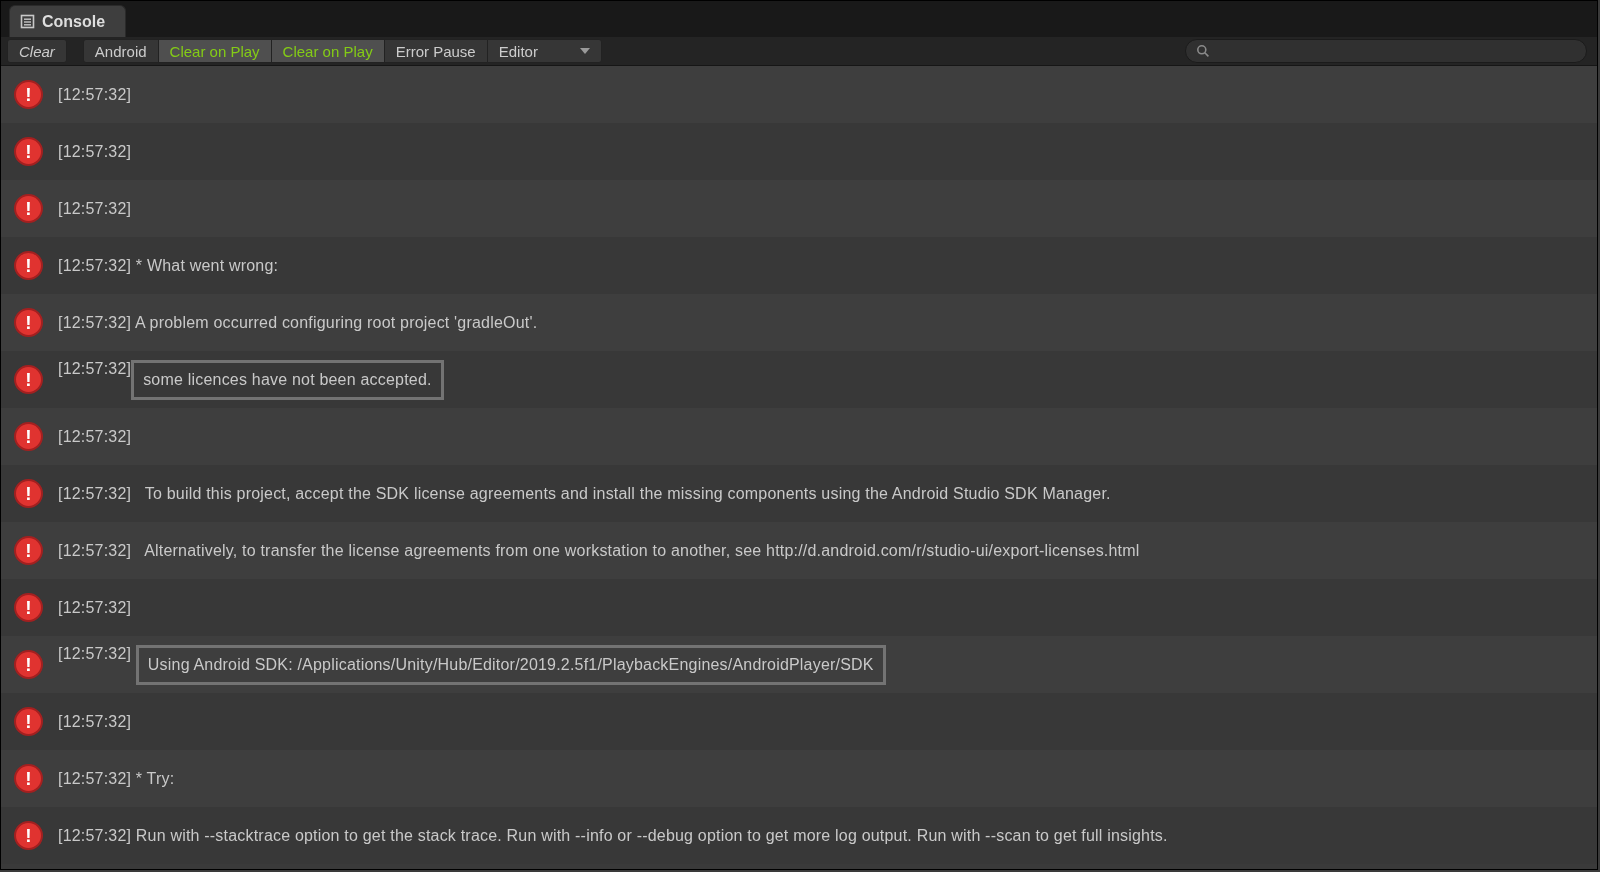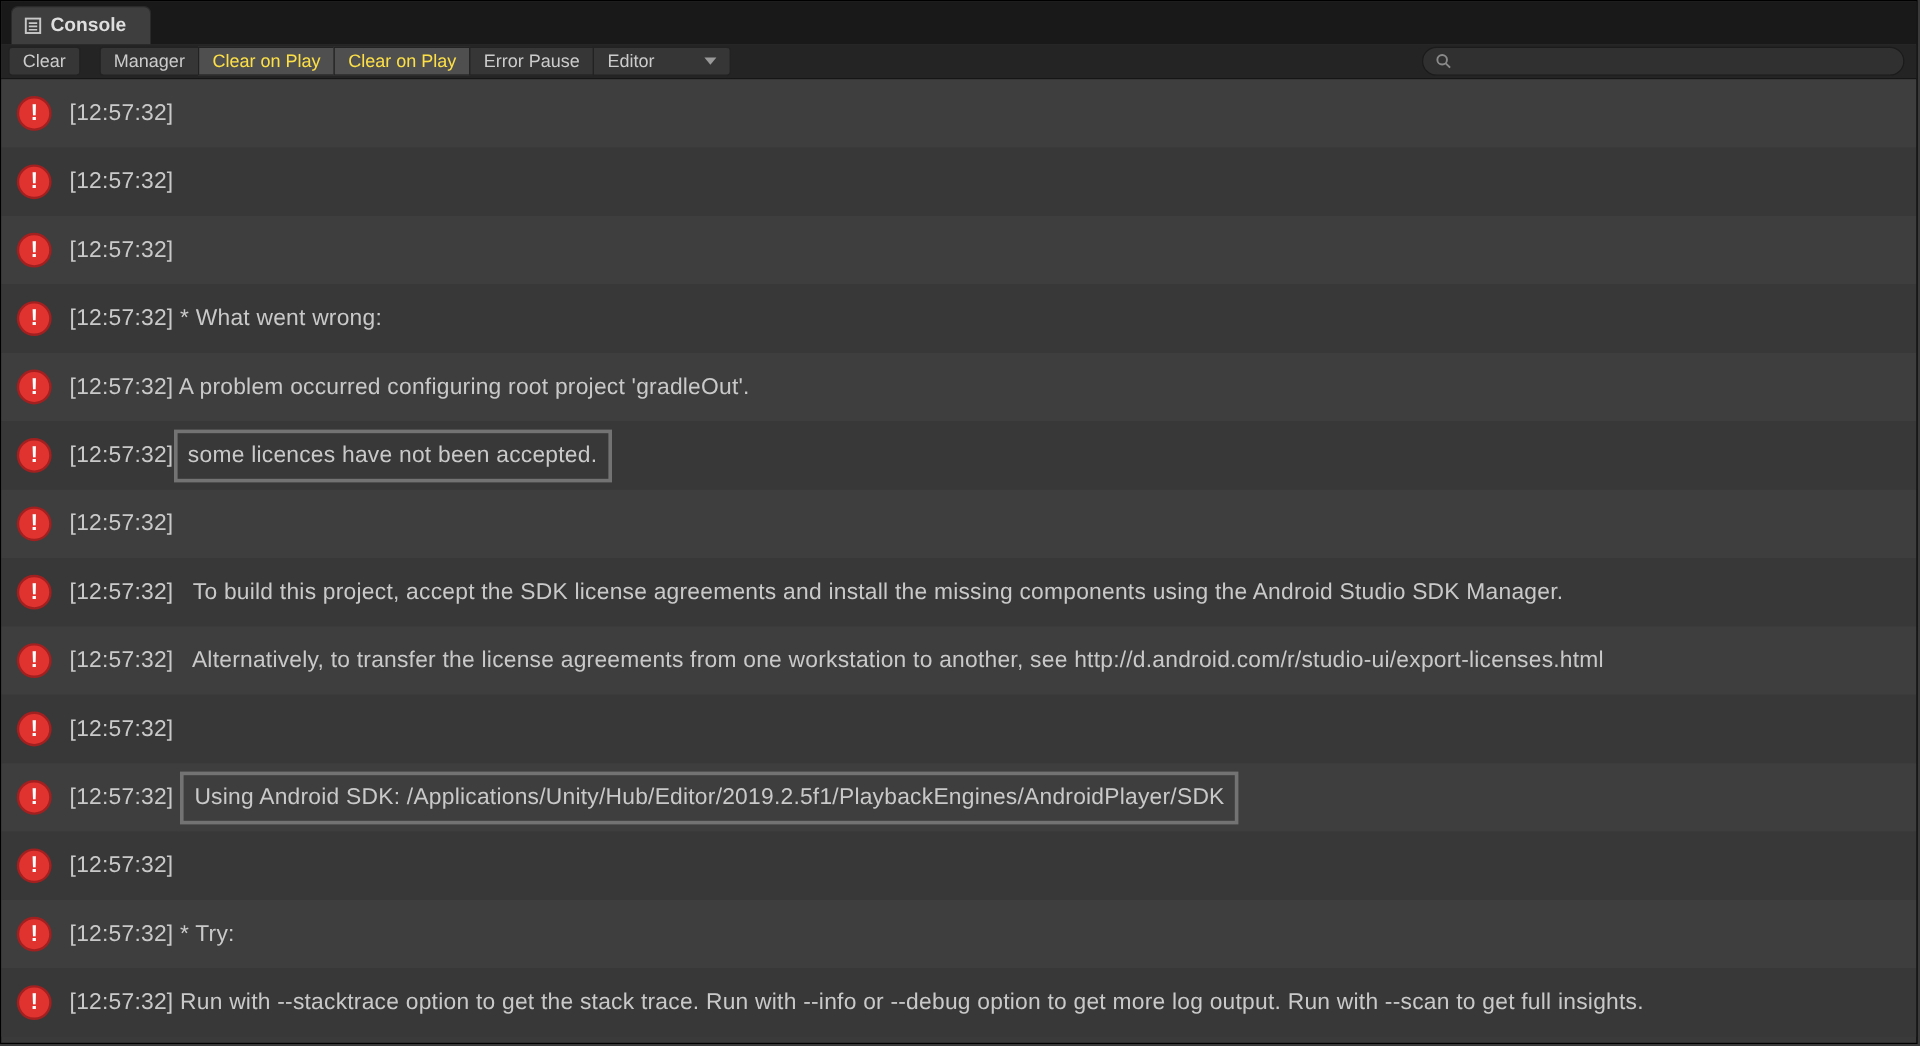--- a/index.html
+++ b/index.html
@@ -53,7 +53,7 @@
     display: inline-flex; align-items: center; gap: 6px;
     cursor: default;
   }
-  .tbtn.standalone { margin-right: 16px; }
+  .tbtn.standalone { margin-right: 16px; font-style: italic; }
   .tb-group { display: flex; }
   .tb-group .tbtn { border-radius: 0; margin-left: -1px; }
   .tb-group .tbtn:first-child { border-radius: 3px 0 0 3px; margin-left: 0; }

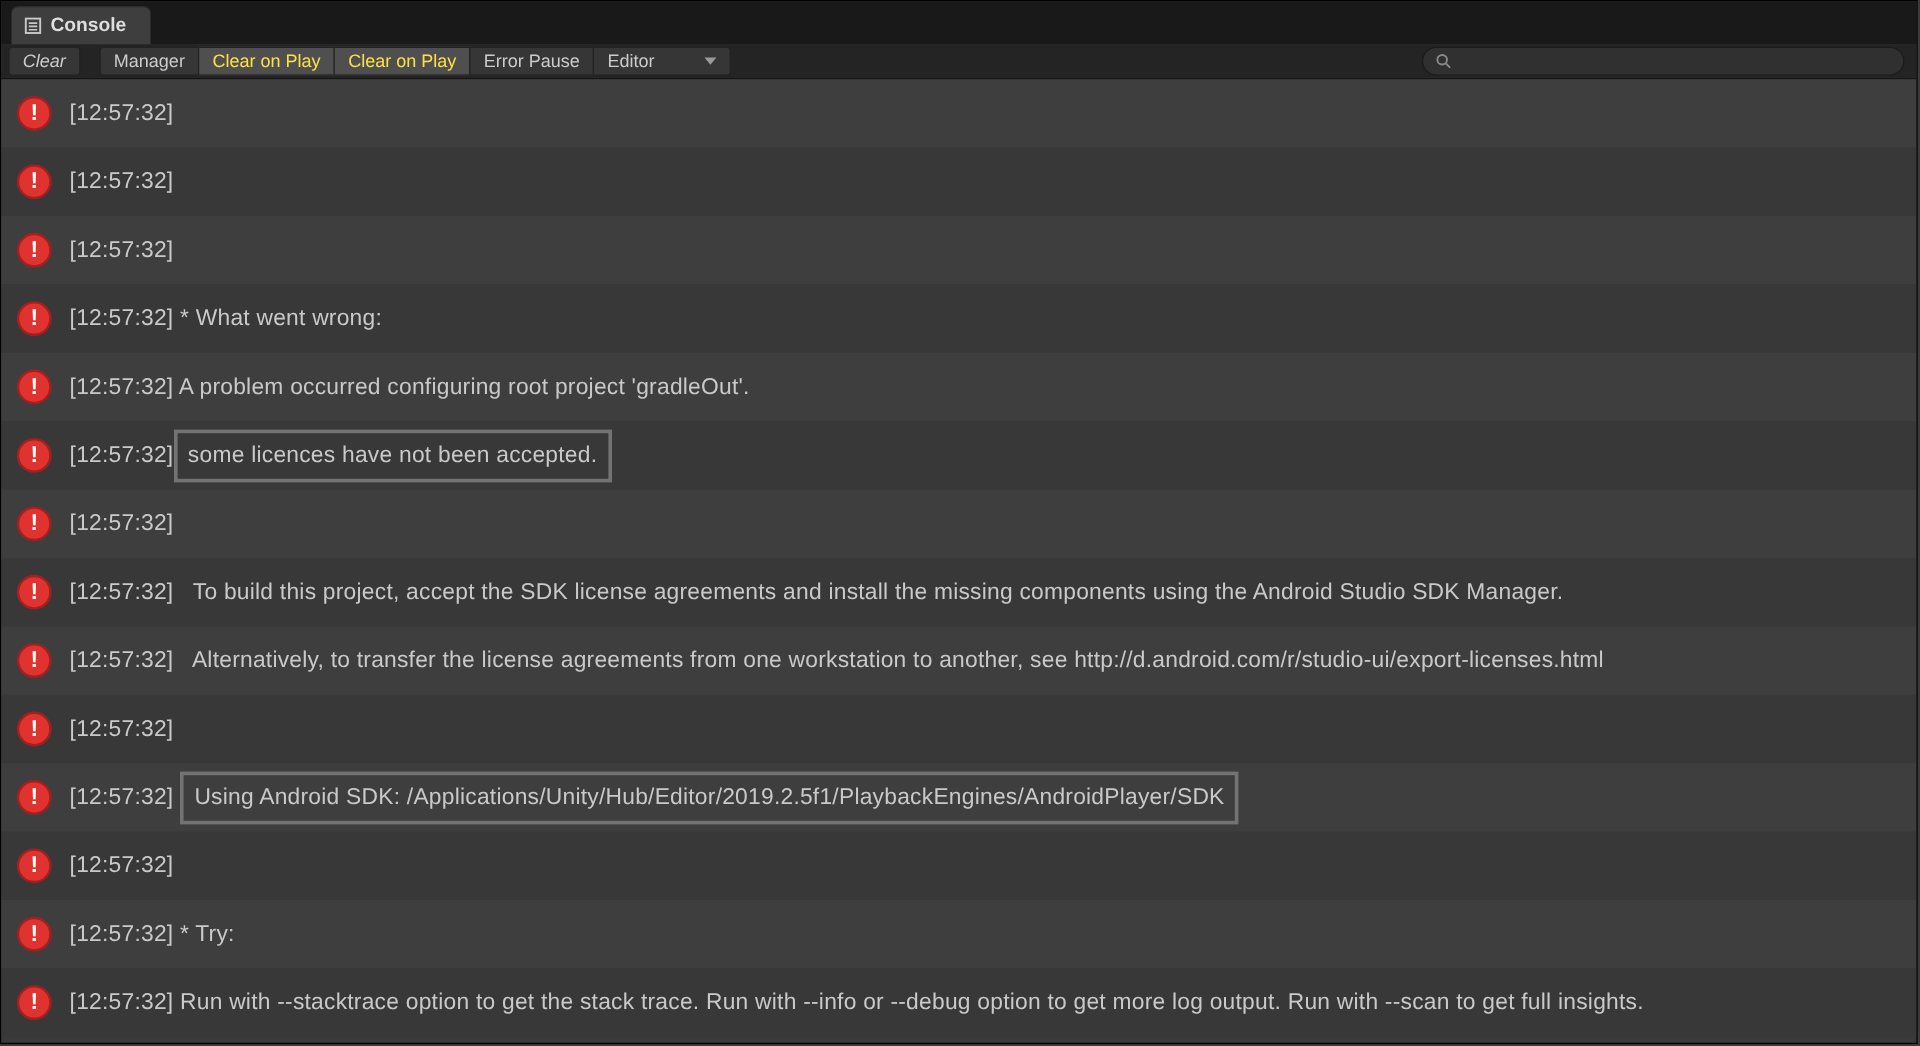--- a/index.html
+++ b/index.html
@@ -138,7 +138,7 @@
   <div class="toolbar">
     <button class="tbtn standalone">Clear</button>
     <div class="tb-group">
-      <button class="tbtn">Manager</button>
+      <button class="tbtn">Android</button>
       <button class="tbtn active">Clear on Play</button>
       <button class="tbtn active">Clear on Play</button>
       <button class="tbtn">Error Pause</button>

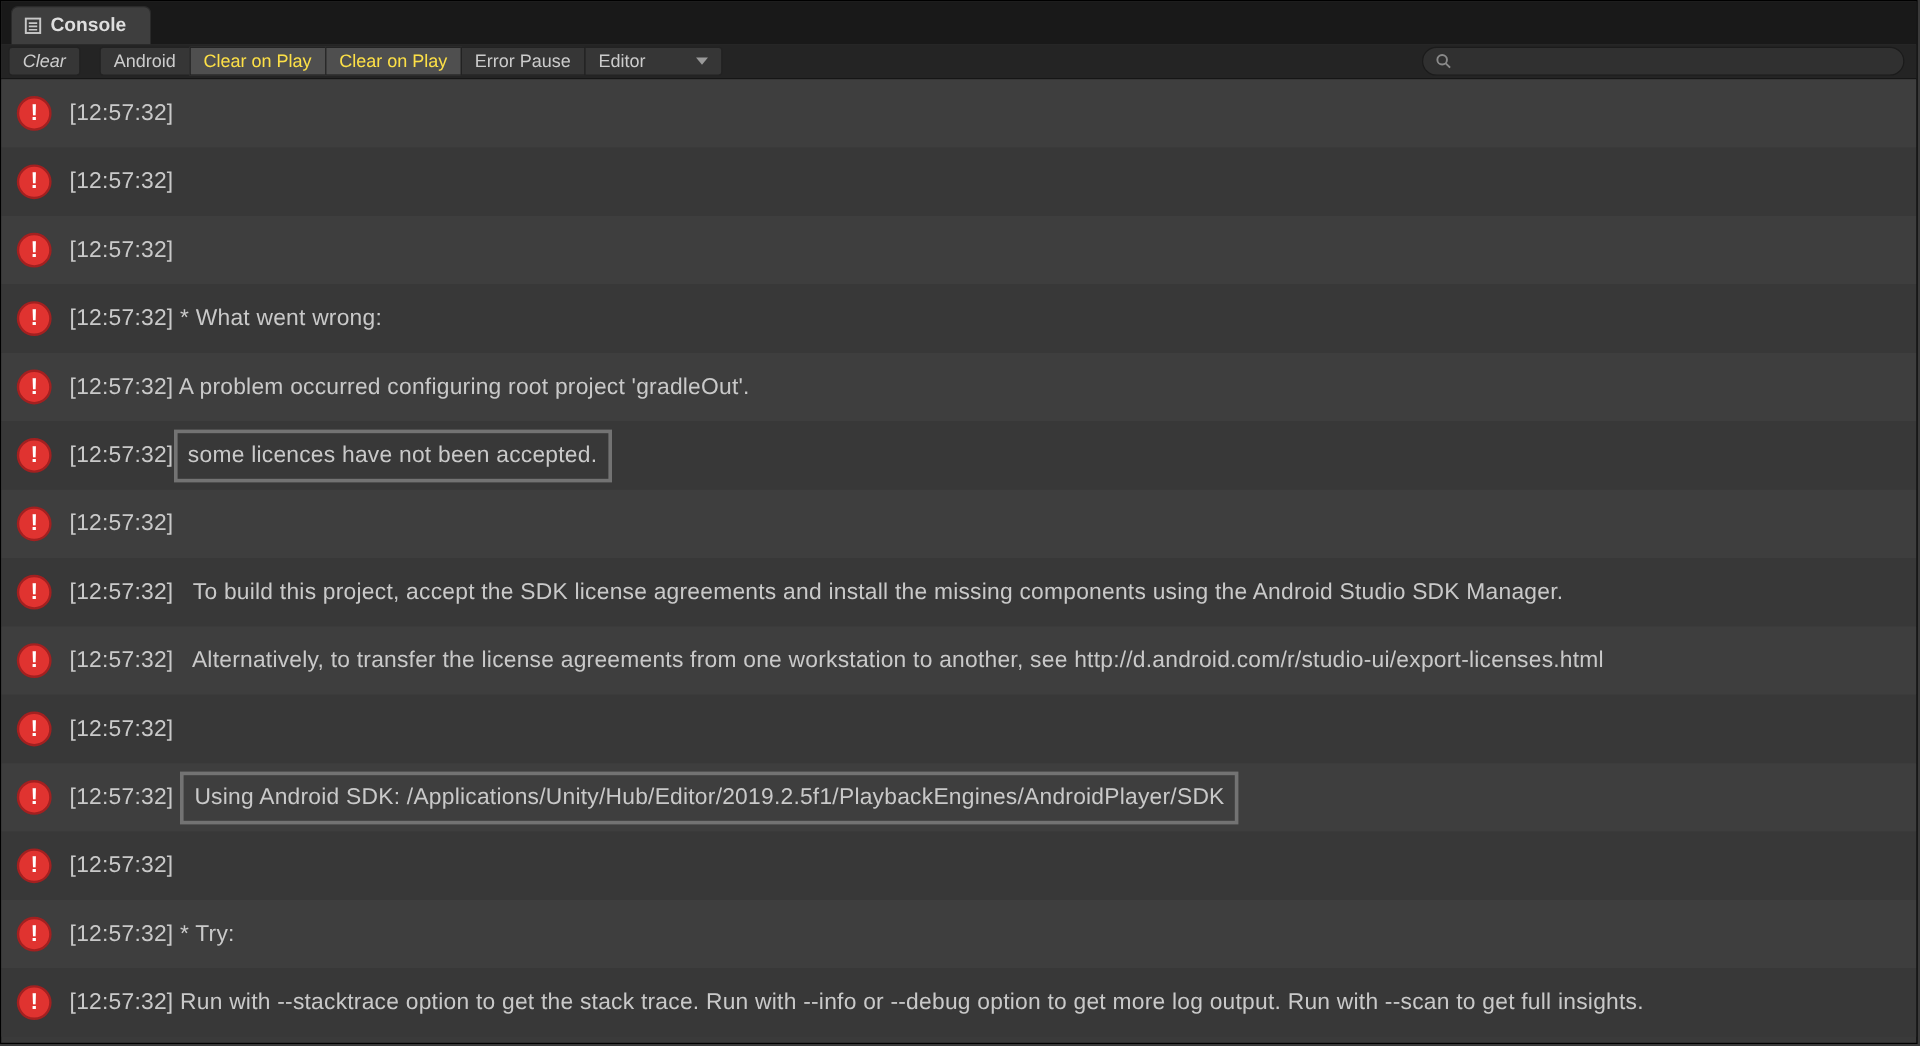--- a/index.html
+++ b/index.html
@@ -58,7 +58,7 @@
   .tb-group .tbtn { border-radius: 0; margin-left: -1px; }
   .tb-group .tbtn:first-child { border-radius: 3px 0 0 3px; margin-left: 0; }
   .tb-group .tbtn:last-child { border-radius: 0 3px 3px 0; gap: 42px; }
-  .tbtn.active { background: #4f4f4f; color: #fde047; }
+  .tbtn.active { background: #4f4f4f; color: #84cc16; }
   .dd-arrow {
     width: 0; height: 0;
     border-left: 5px solid transparent;

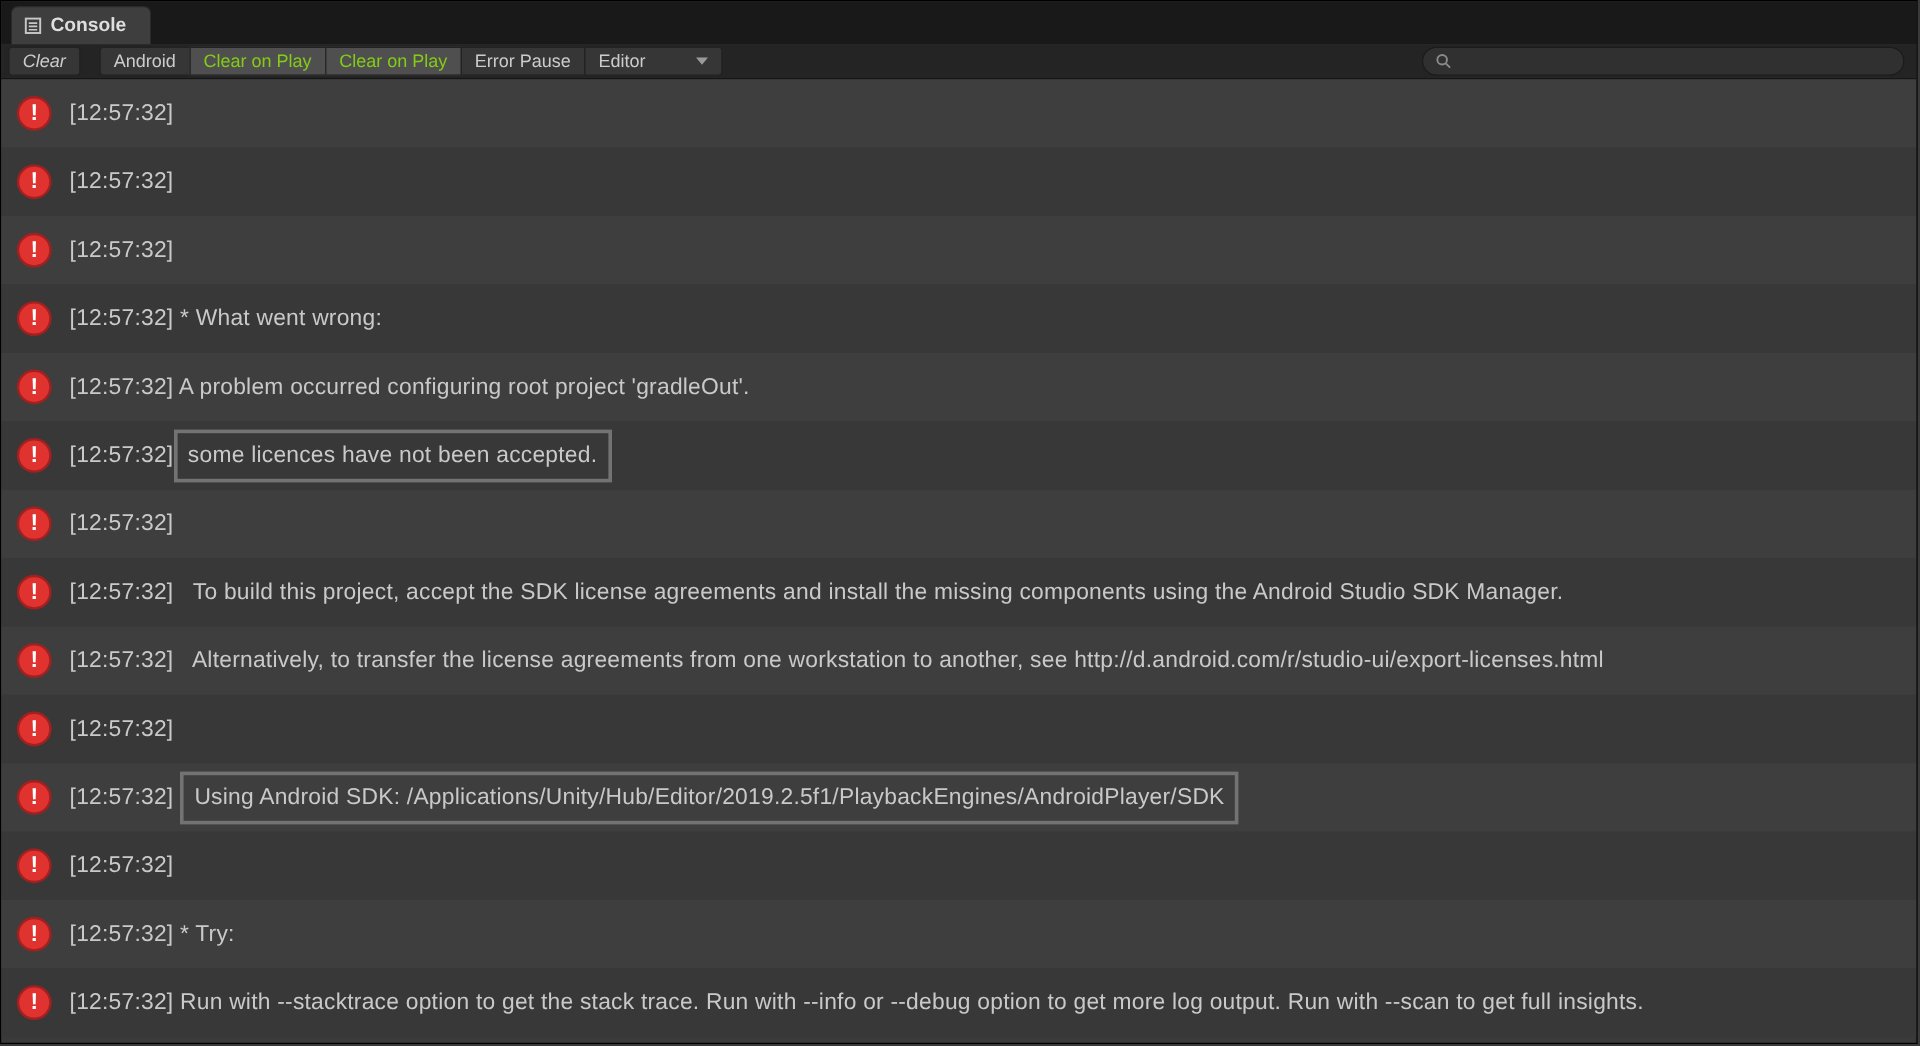--- a/index.html
+++ b/index.html
@@ -104,9 +104,9 @@
     box-sizing: border-box;
   }
   .msg {
-    display: flex; align-items: center;
+    display: flex; align-items: flex-start;
     white-space: pre;
-    font-size: 19px;
+    font-size: 16px;
     color: #c9c9c9;
     letter-spacing: 0.2px;
   }

